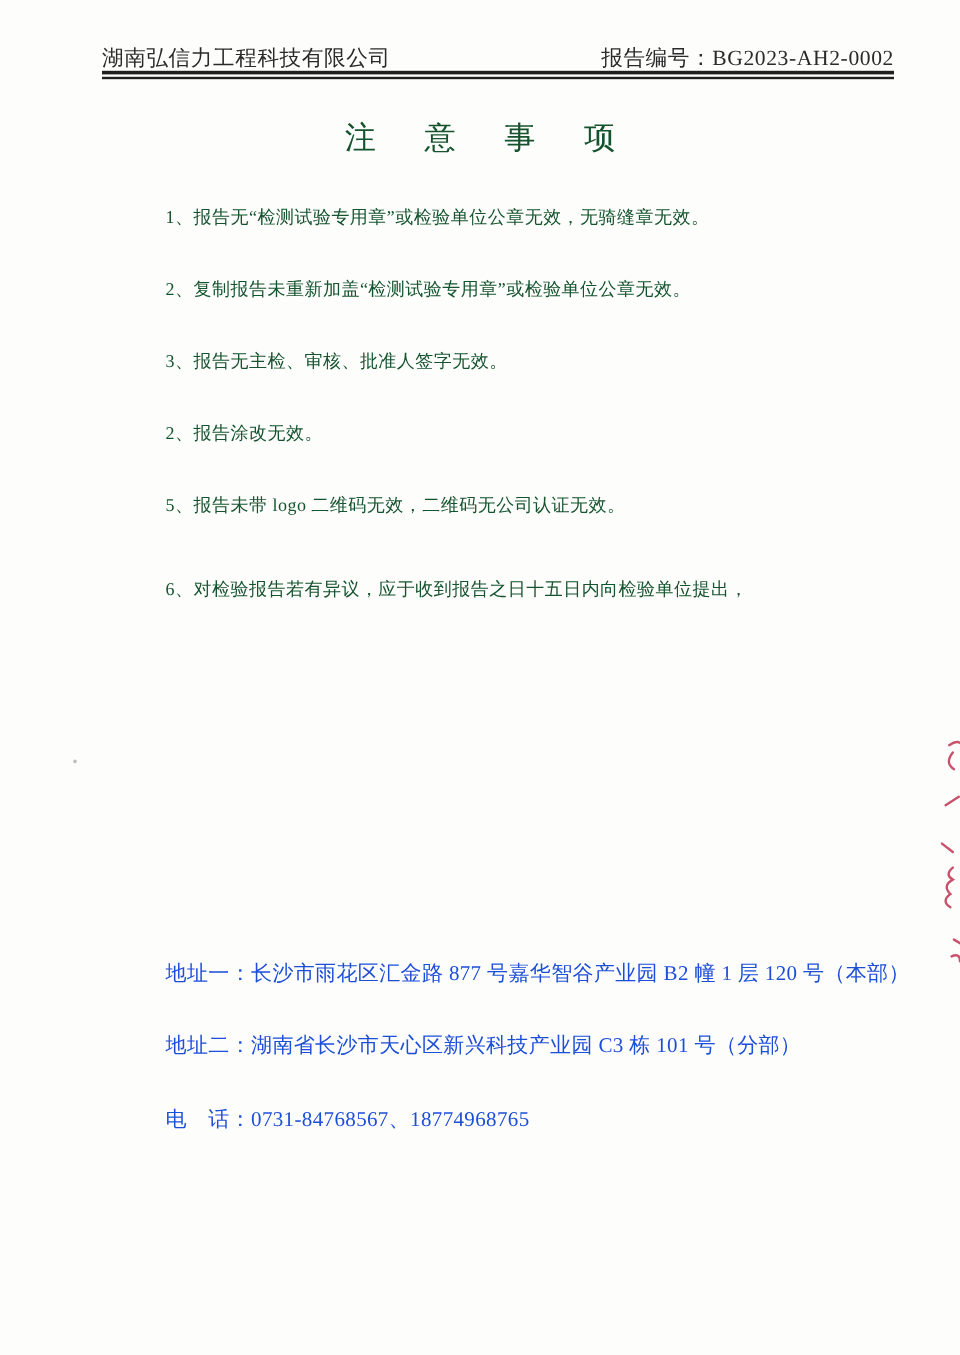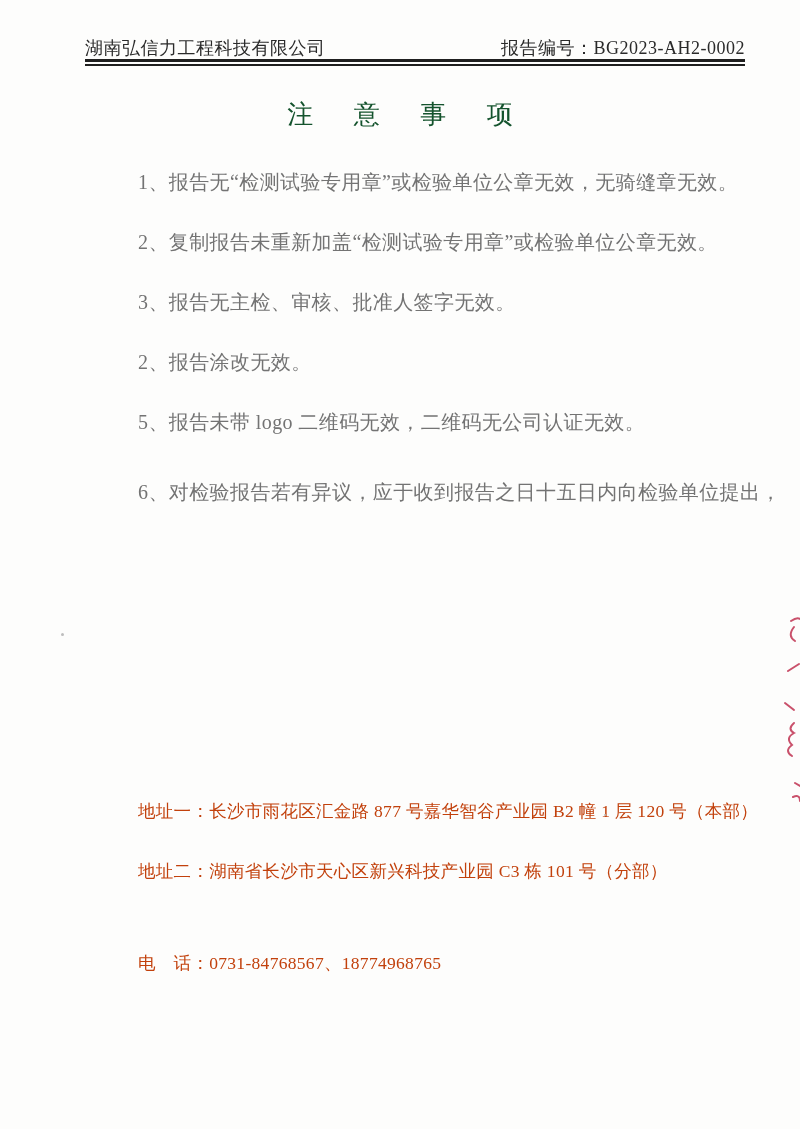--- a/index.html
+++ b/index.html
@@ -49,10 +49,10 @@
     position: absolute;
     left: 108px;
     width: 636px;
-    font-size: 20px;
+    font-size: 15px;
     line-height: 24px;
     letter-spacing: 0.4px;
-    color: #737373;
+    color: #14532d;
     white-space: nowrap;
   }
   .notice-line.indent { padding-left: 30px; }

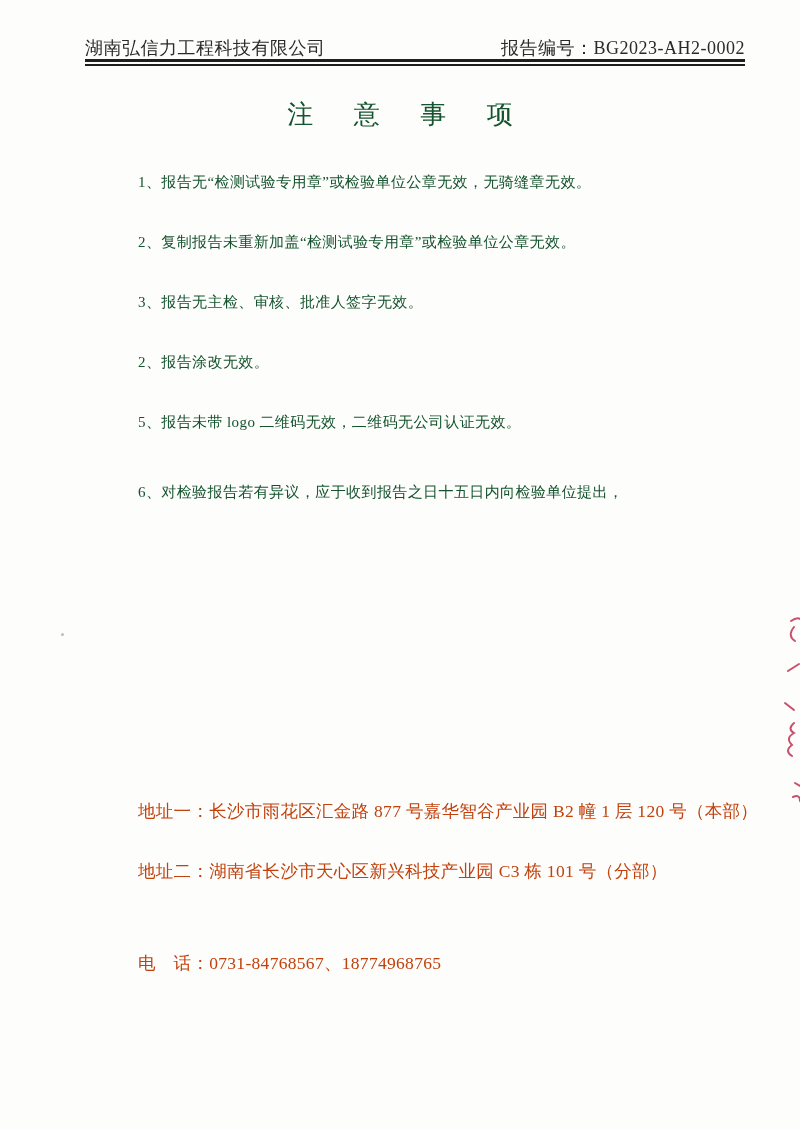--- a/index.html
+++ b/index.html
@@ -70,7 +70,7 @@
     font-size: 17.5px;
     line-height: 23px;
     letter-spacing: 0.3px;
-    color: #c2410c;
+    color: #1d4ed8;
     white-space: nowrap;
   }
   .fl-0 { top: 800px; }

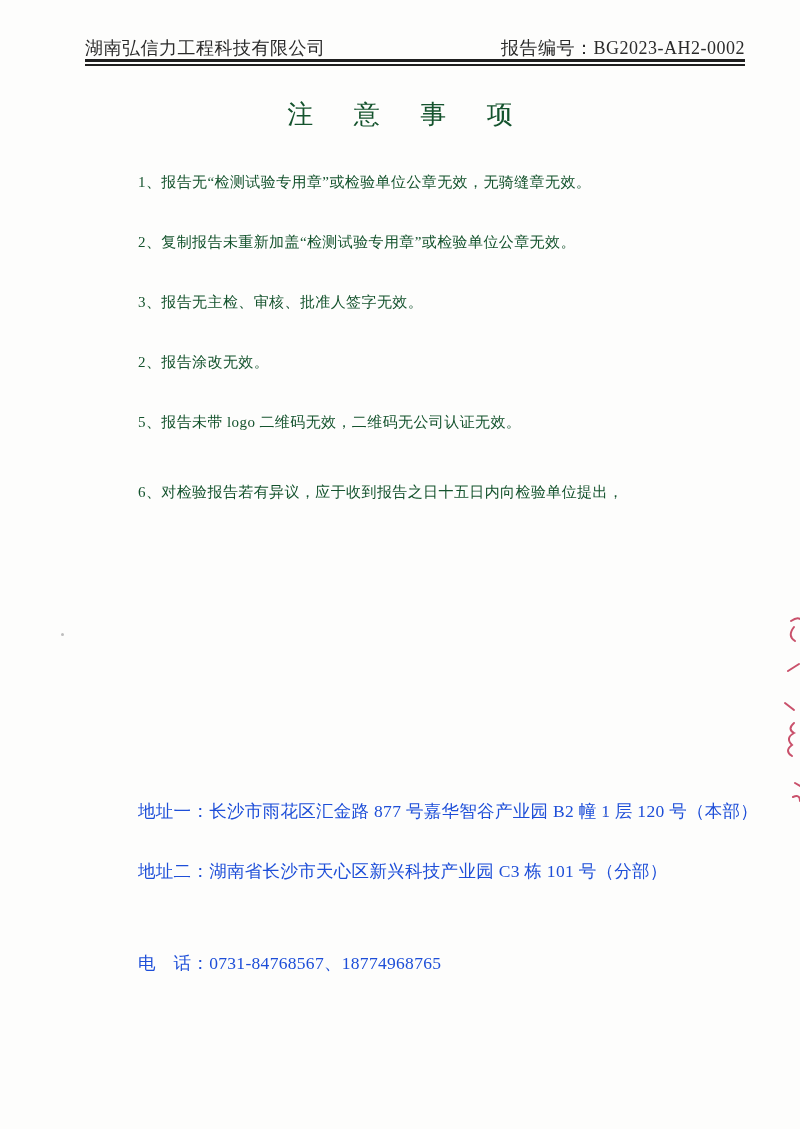--- a/index.html
+++ b/index.html
@@ -75,7 +75,7 @@
   }
   .fl-0 { top: 800px; }
   .fl-1 { top: 860px; }
-  .fl-2 { top: 952px; }
+  .fl-2 { top: 921px; }
   .red-marks {
     position: absolute;
     top: 615px;

